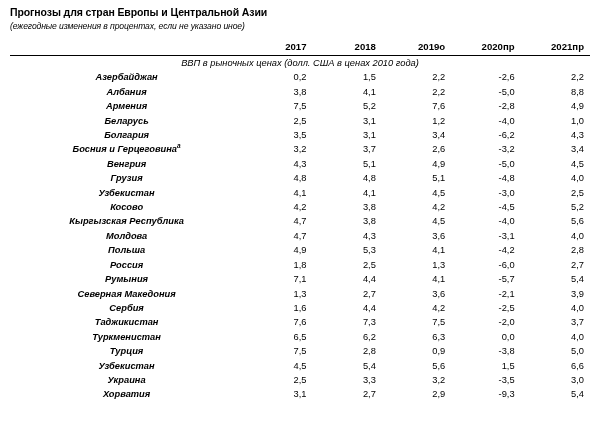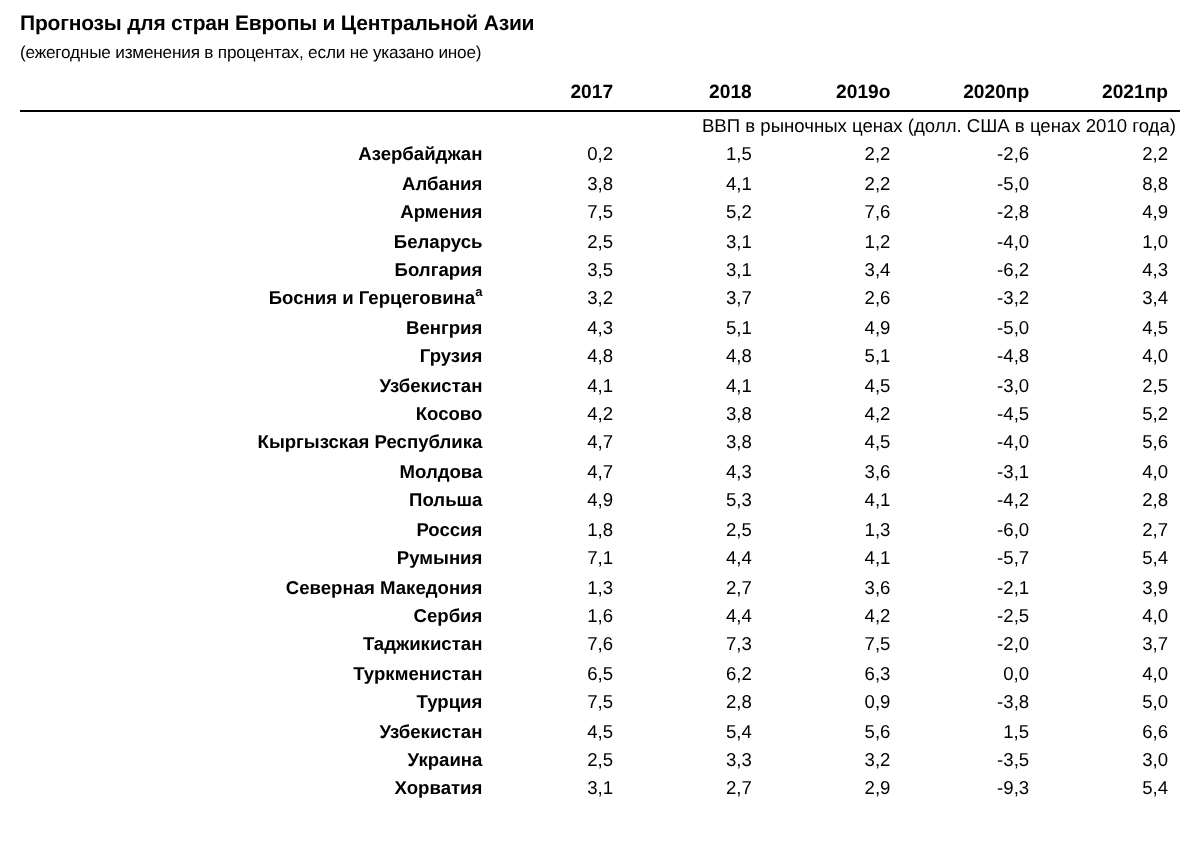--- a/index.html
+++ b/index.html
@@ -30,6 +30,7 @@
   }
   .subtitle {
     font-size: 8.6px;
+    font-style: italic;
     line-height: 12px;
     margin: 0 0 3px 0;
     letter-spacing: -0.1px;

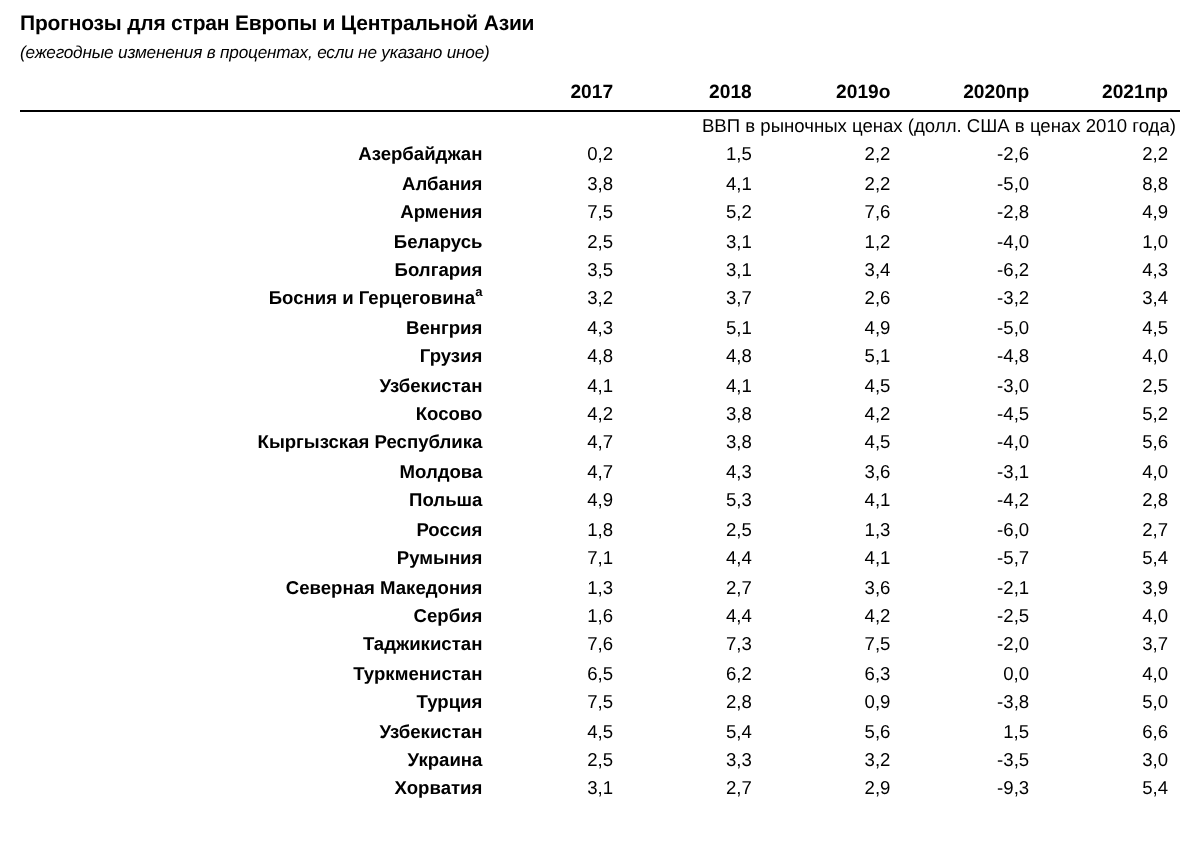--- a/index.html
+++ b/index.html
@@ -65,9 +65,10 @@
     overflow: hidden;
   }
   tbody td.label {
-    text-align: right;
+    text-align: center;
     padding-left: 2px;
     padding-right: 2px;
+    font-style: italic;
   }
   tbody tr.section td.label {
     font-weight: normal;

